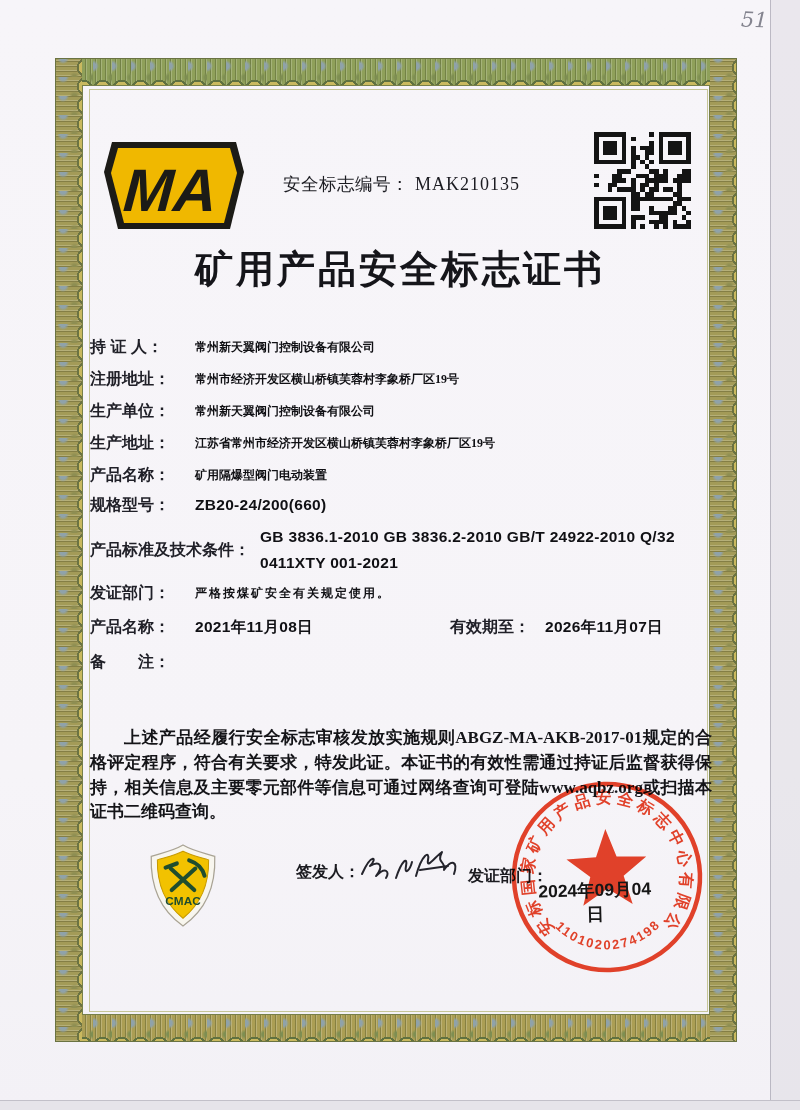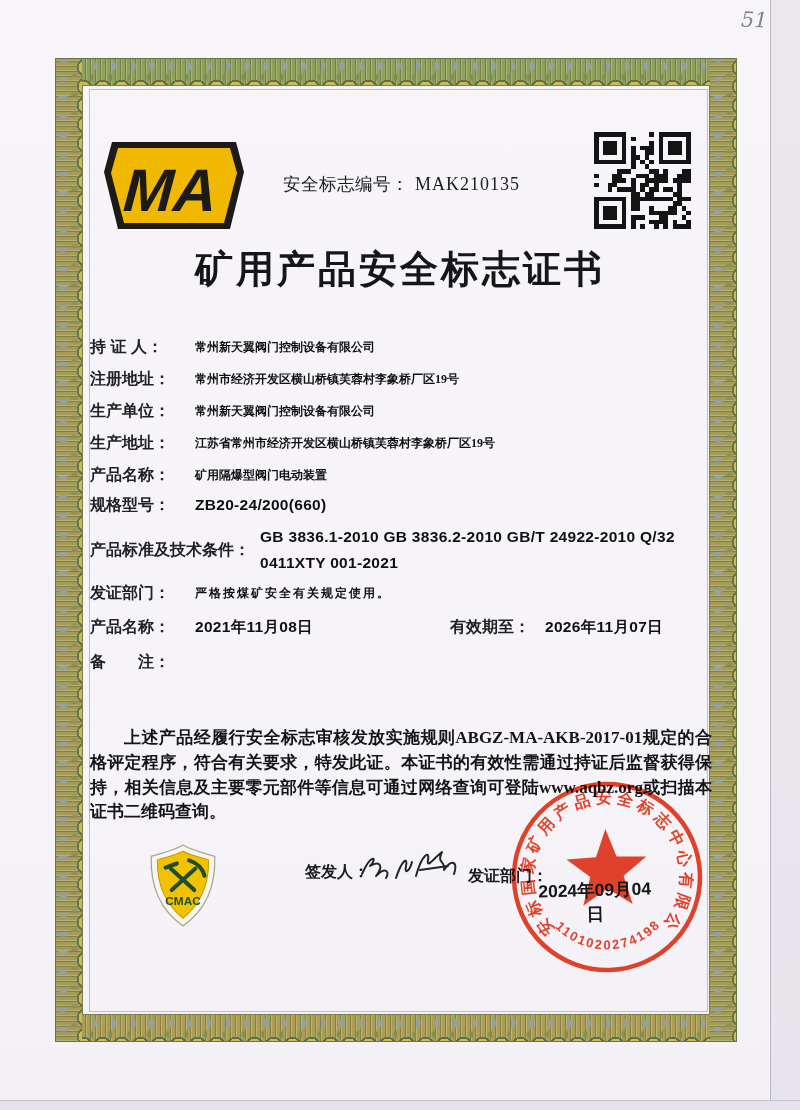--- a/index.html
+++ b/index.html
@@ -72,7 +72,7 @@
 
   
   .cmac{position:absolute;left:148px;top:844px;}
-  .sign-label{position:absolute;left:305px;top:862px;font-weight:700;font-size:16px;}
+  .sign-label{position:absolute;left:296px;top:862px;font-weight:700;font-size:16px;}
   .signature{position:absolute;left:356px;top:836px;}
   .dept-label{position:absolute;left:468px;top:866px;font-weight:700;font-size:16px;}
 

